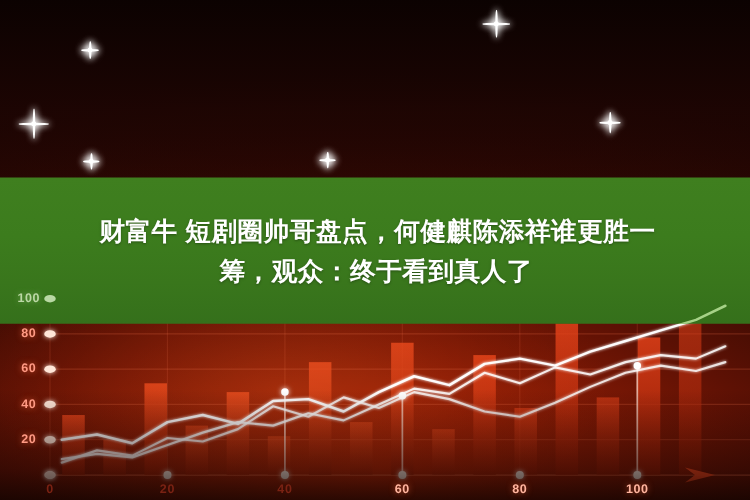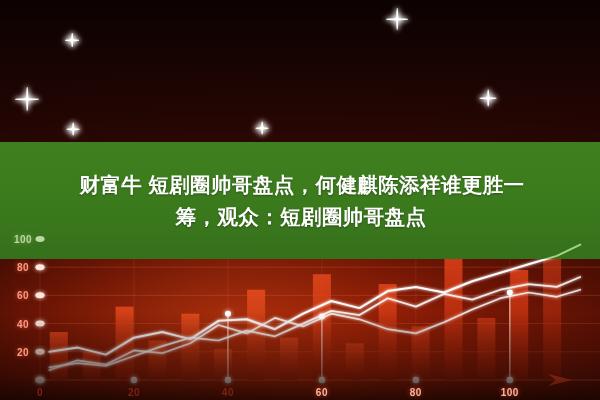--- a/index.html
+++ b/index.html
@@ -290,7 +290,7 @@
 
   <div class="title">
     <div class="title-line-1">财富牛 短剧圈帅哥盘点，何健麒陈添祥谁更胜一</div>
-    <div class="title-line-2">筹，观众：短剧圈帅哥盘点</div>
+    <div class="title-line-2">筹，观众：终于看到真人了</div>
   </div>
 
   <div id="tick-labels">

